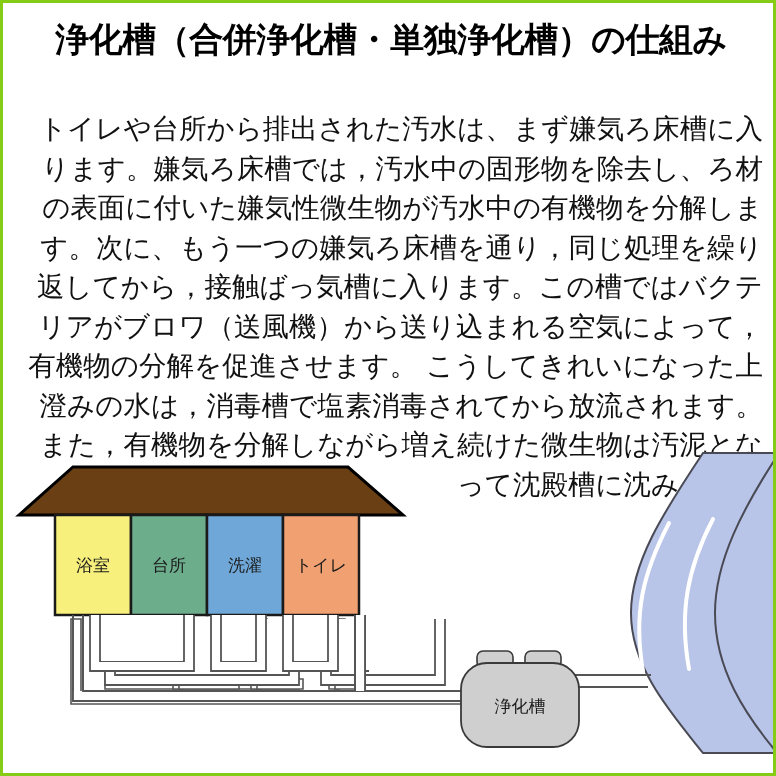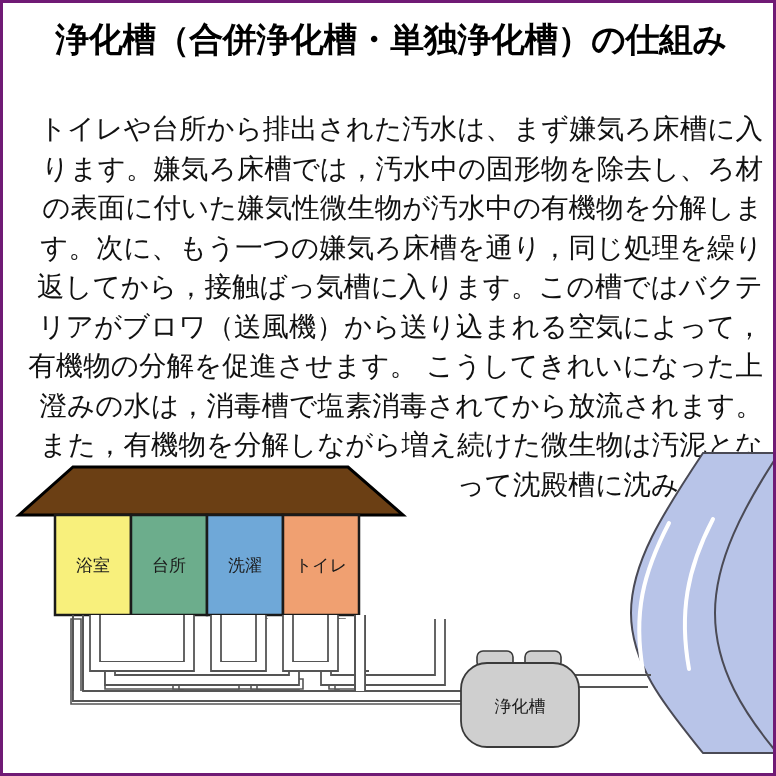--- a/index.html
+++ b/index.html
@@ -19,7 +19,7 @@
     height: 776px;
     background: #ffffff;
     box-sizing: border-box;
-    border: 3px solid #701a75;
+    border: 3px solid #84cc16;
     overflow: hidden;
   }
   

